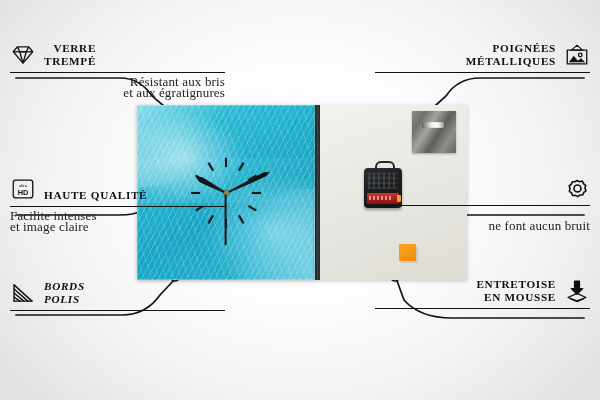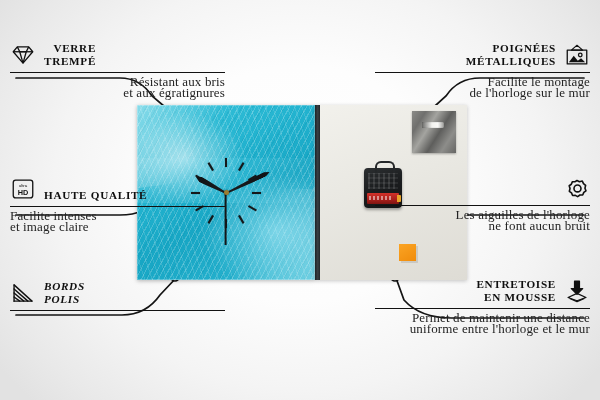--- a/index.html
+++ b/index.html
@@ -301,7 +301,6 @@
       <div class="title"><span>POIGNÉES</span><br><span>MÉTALLIQUES</span></div>
     </div>
     <div class="rule"></div>
-    <div class="sub"><span>Facilite le montage</span><br><span>de l'horloge sur le mur</span></div>
   </div>
 
   <div class="feat right" style="top:176px;">

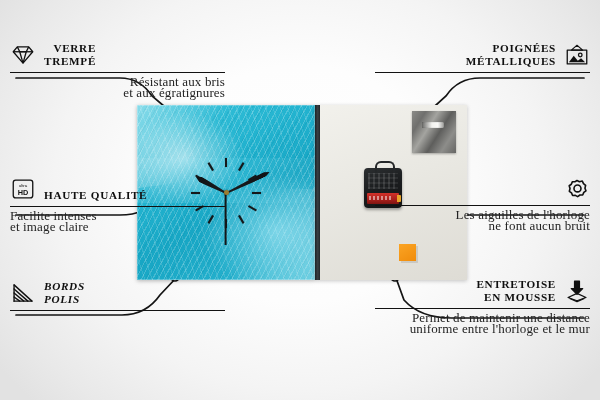--- a/index.html
+++ b/index.html
@@ -313,7 +313,7 @@
       </svg>
     </div>
     <div class="rule"></div>
-    <div class="sub"><span>Les aiguilles de l'horloge</span><br><span>ne font aucun bruit</span></div>
+    <div class="sub"><br><span>ne font aucun bruit</span></div>
   </div>
 
   <div class="feat right" style="top:278px;">

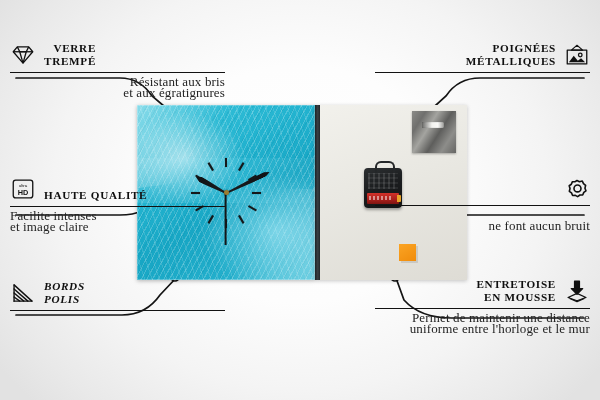--- a/index.html
+++ b/index.html
@@ -328,7 +328,6 @@
       <div class="title"><span>ENTRETOISE</span><br><span>EN MOUSSE</span></div>
     </div>
     <div class="rule"></div>
-    <div class="sub"><span>Permet de maintenir une distance</span><br><span>uniforme entre l'horloge et le mur</span></div>
   </div>
 
 </div>

